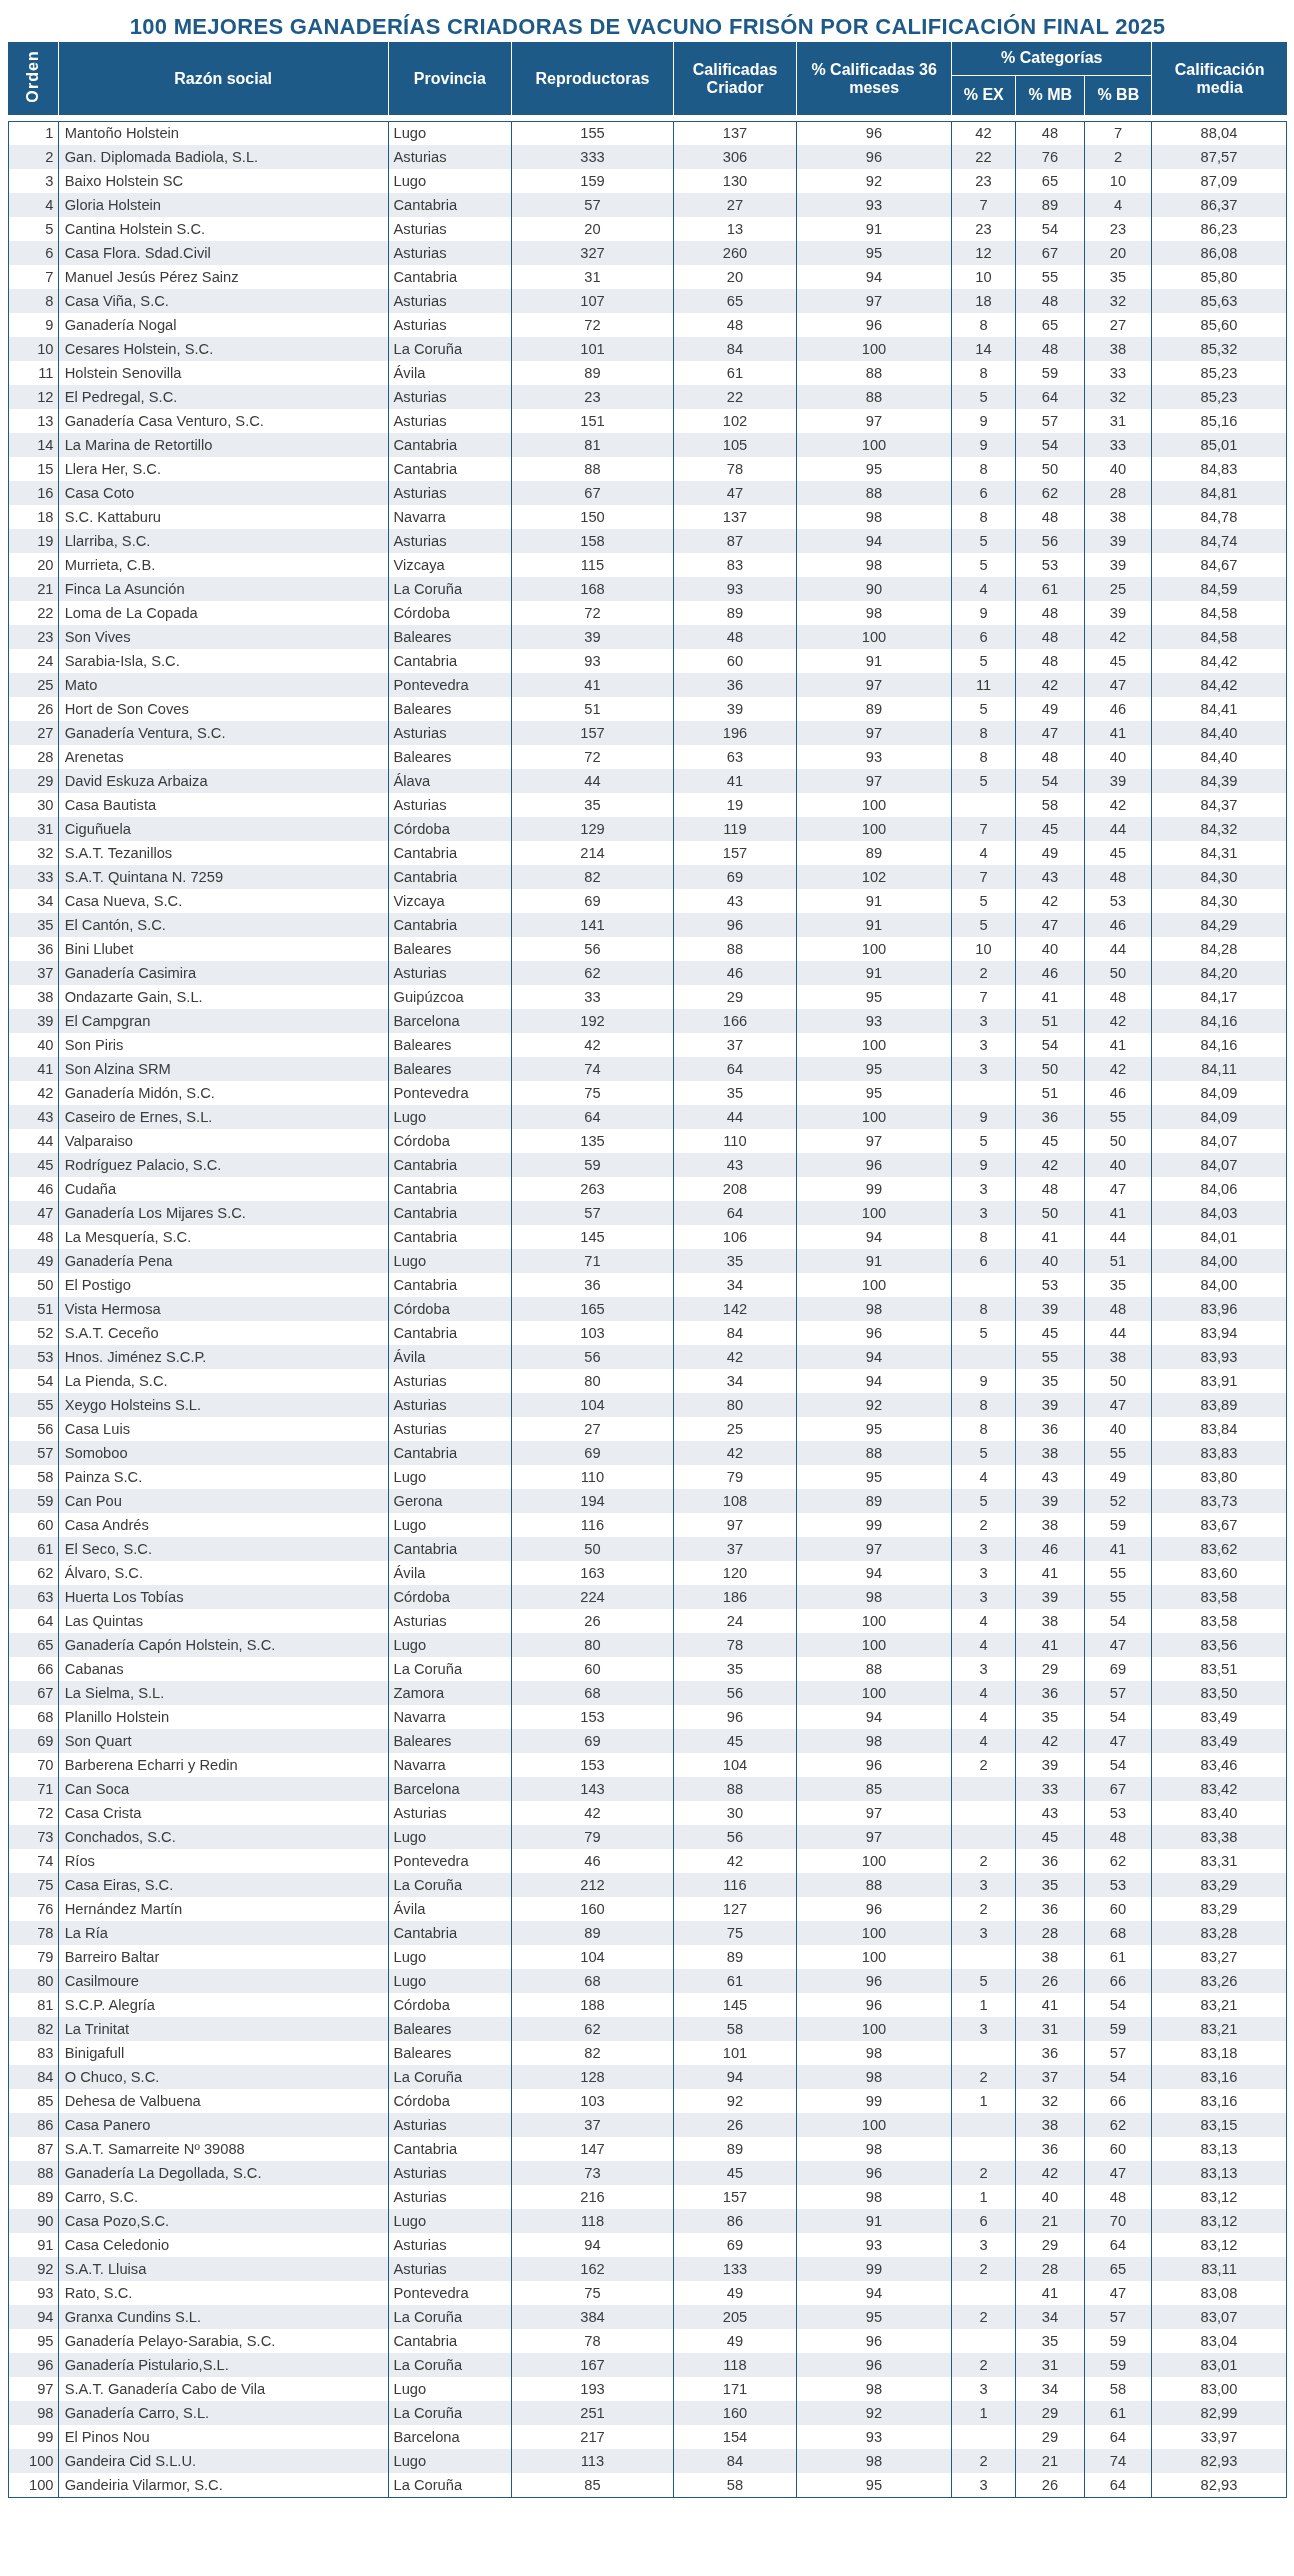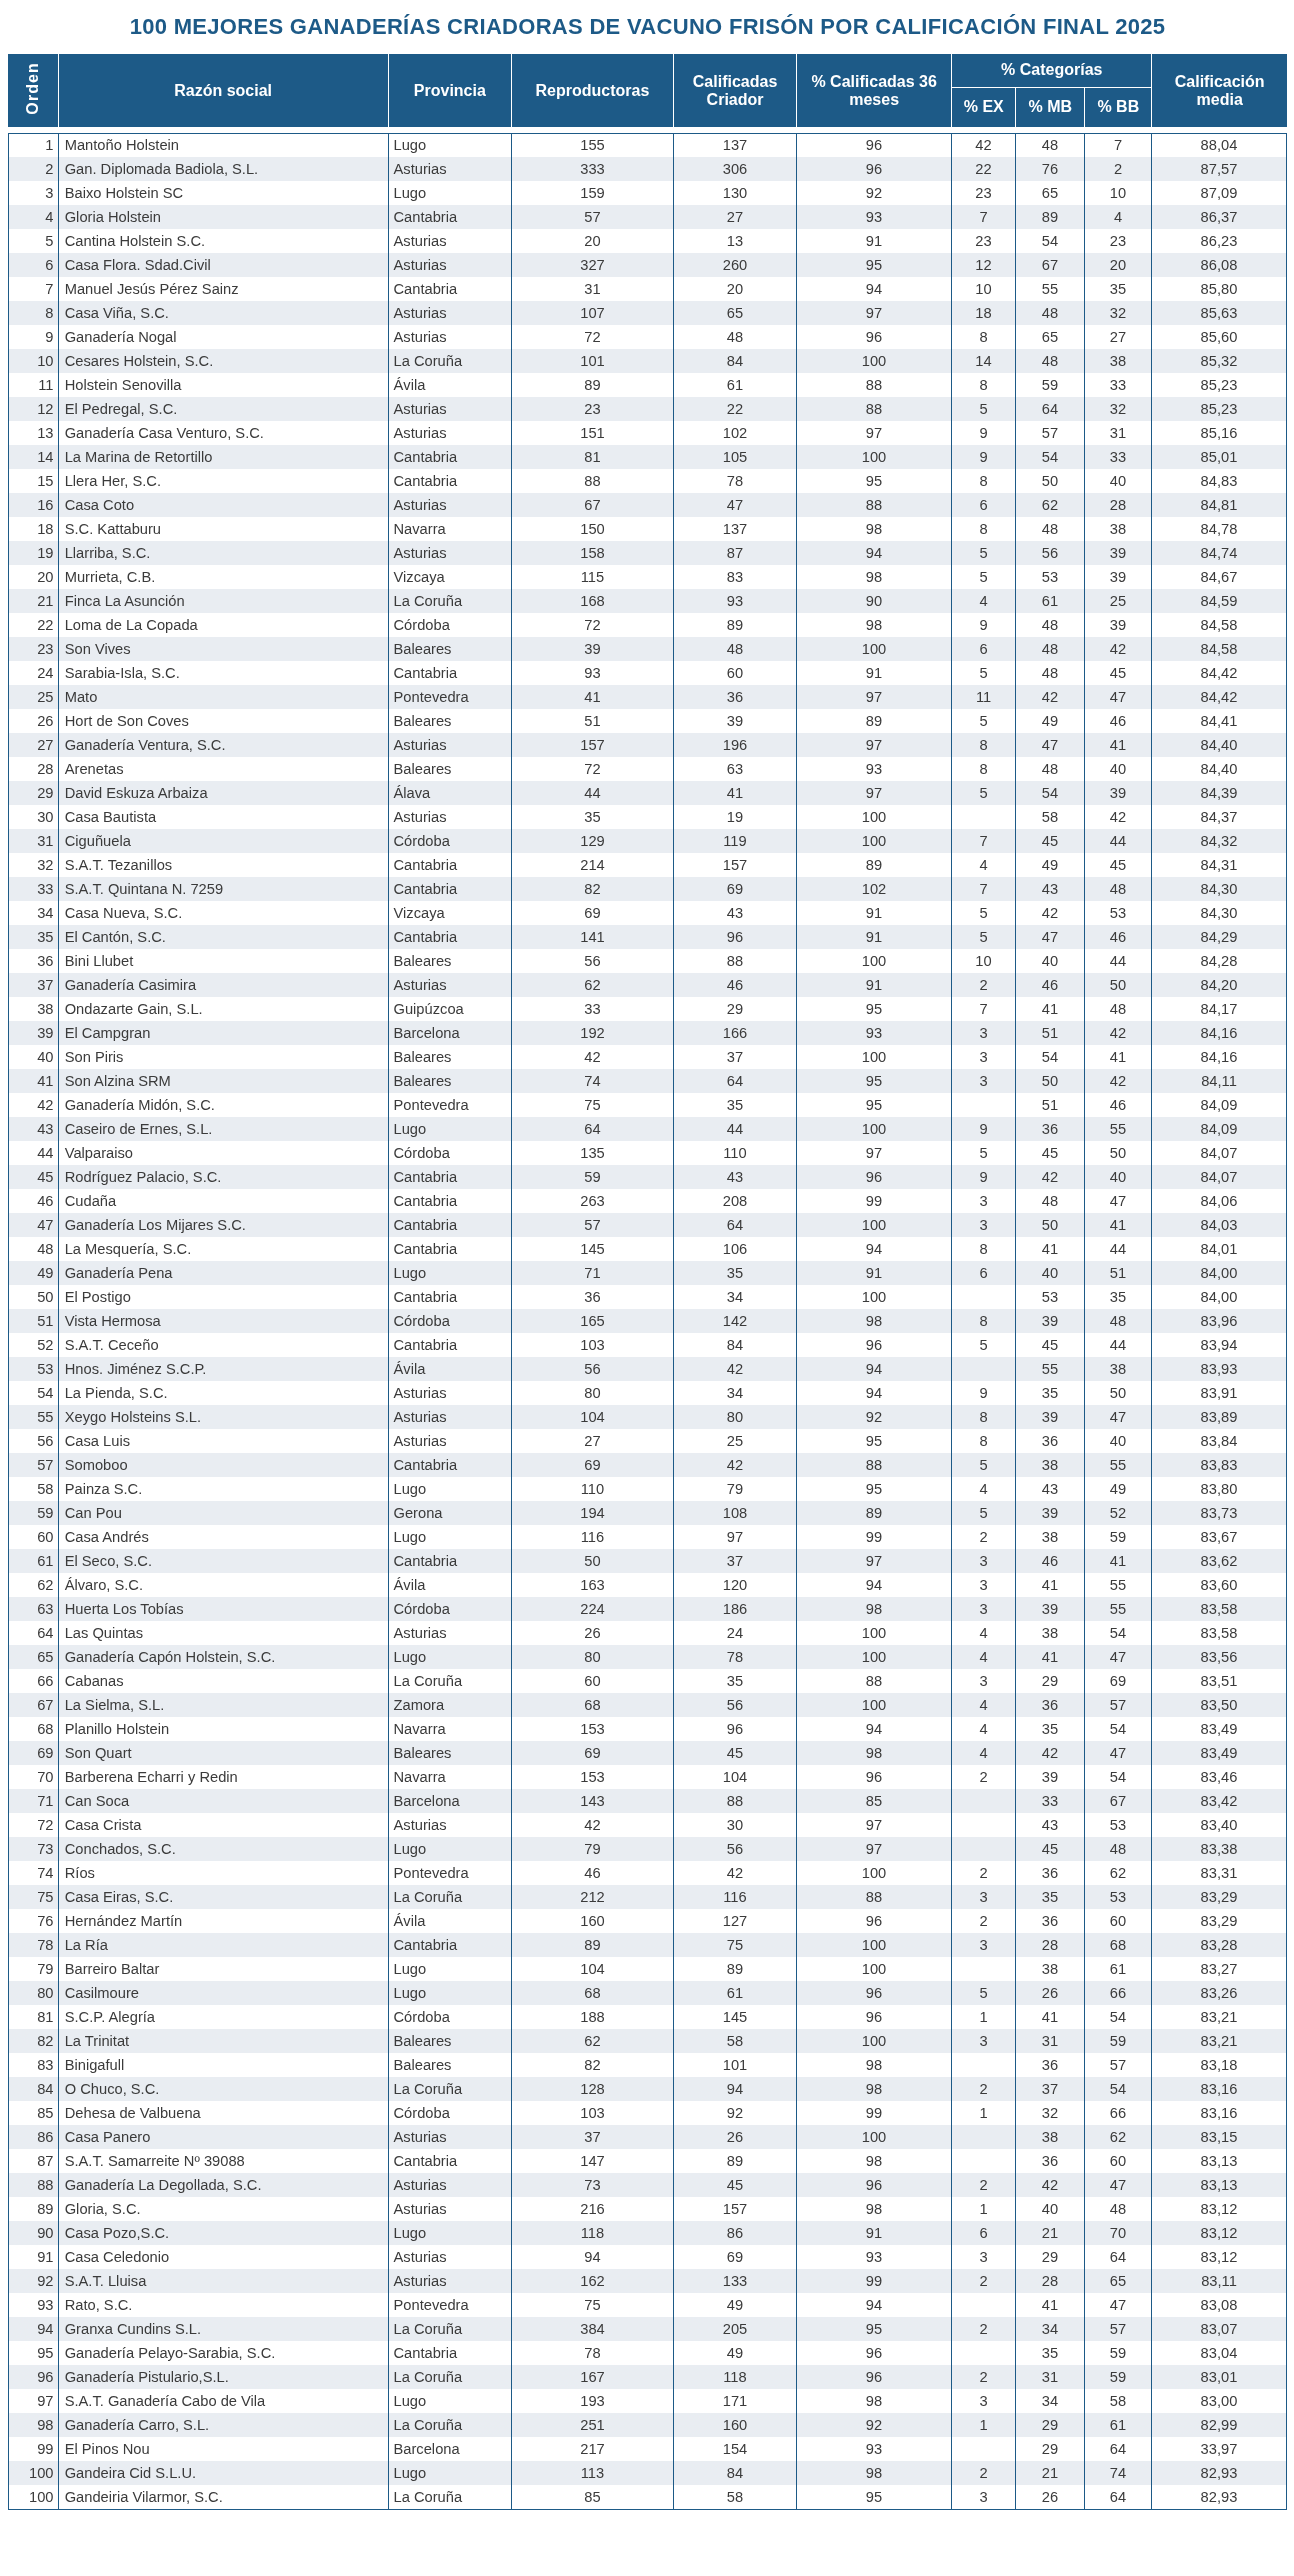--- a/index.html
+++ b/index.html
@@ -18,7 +18,7 @@
   }
   .page{padding:0 8px;}
   .title{
-    height:54px;
+    height:42px;
     padding-top:13.6px;
     text-align:center;
     font-size:22px;

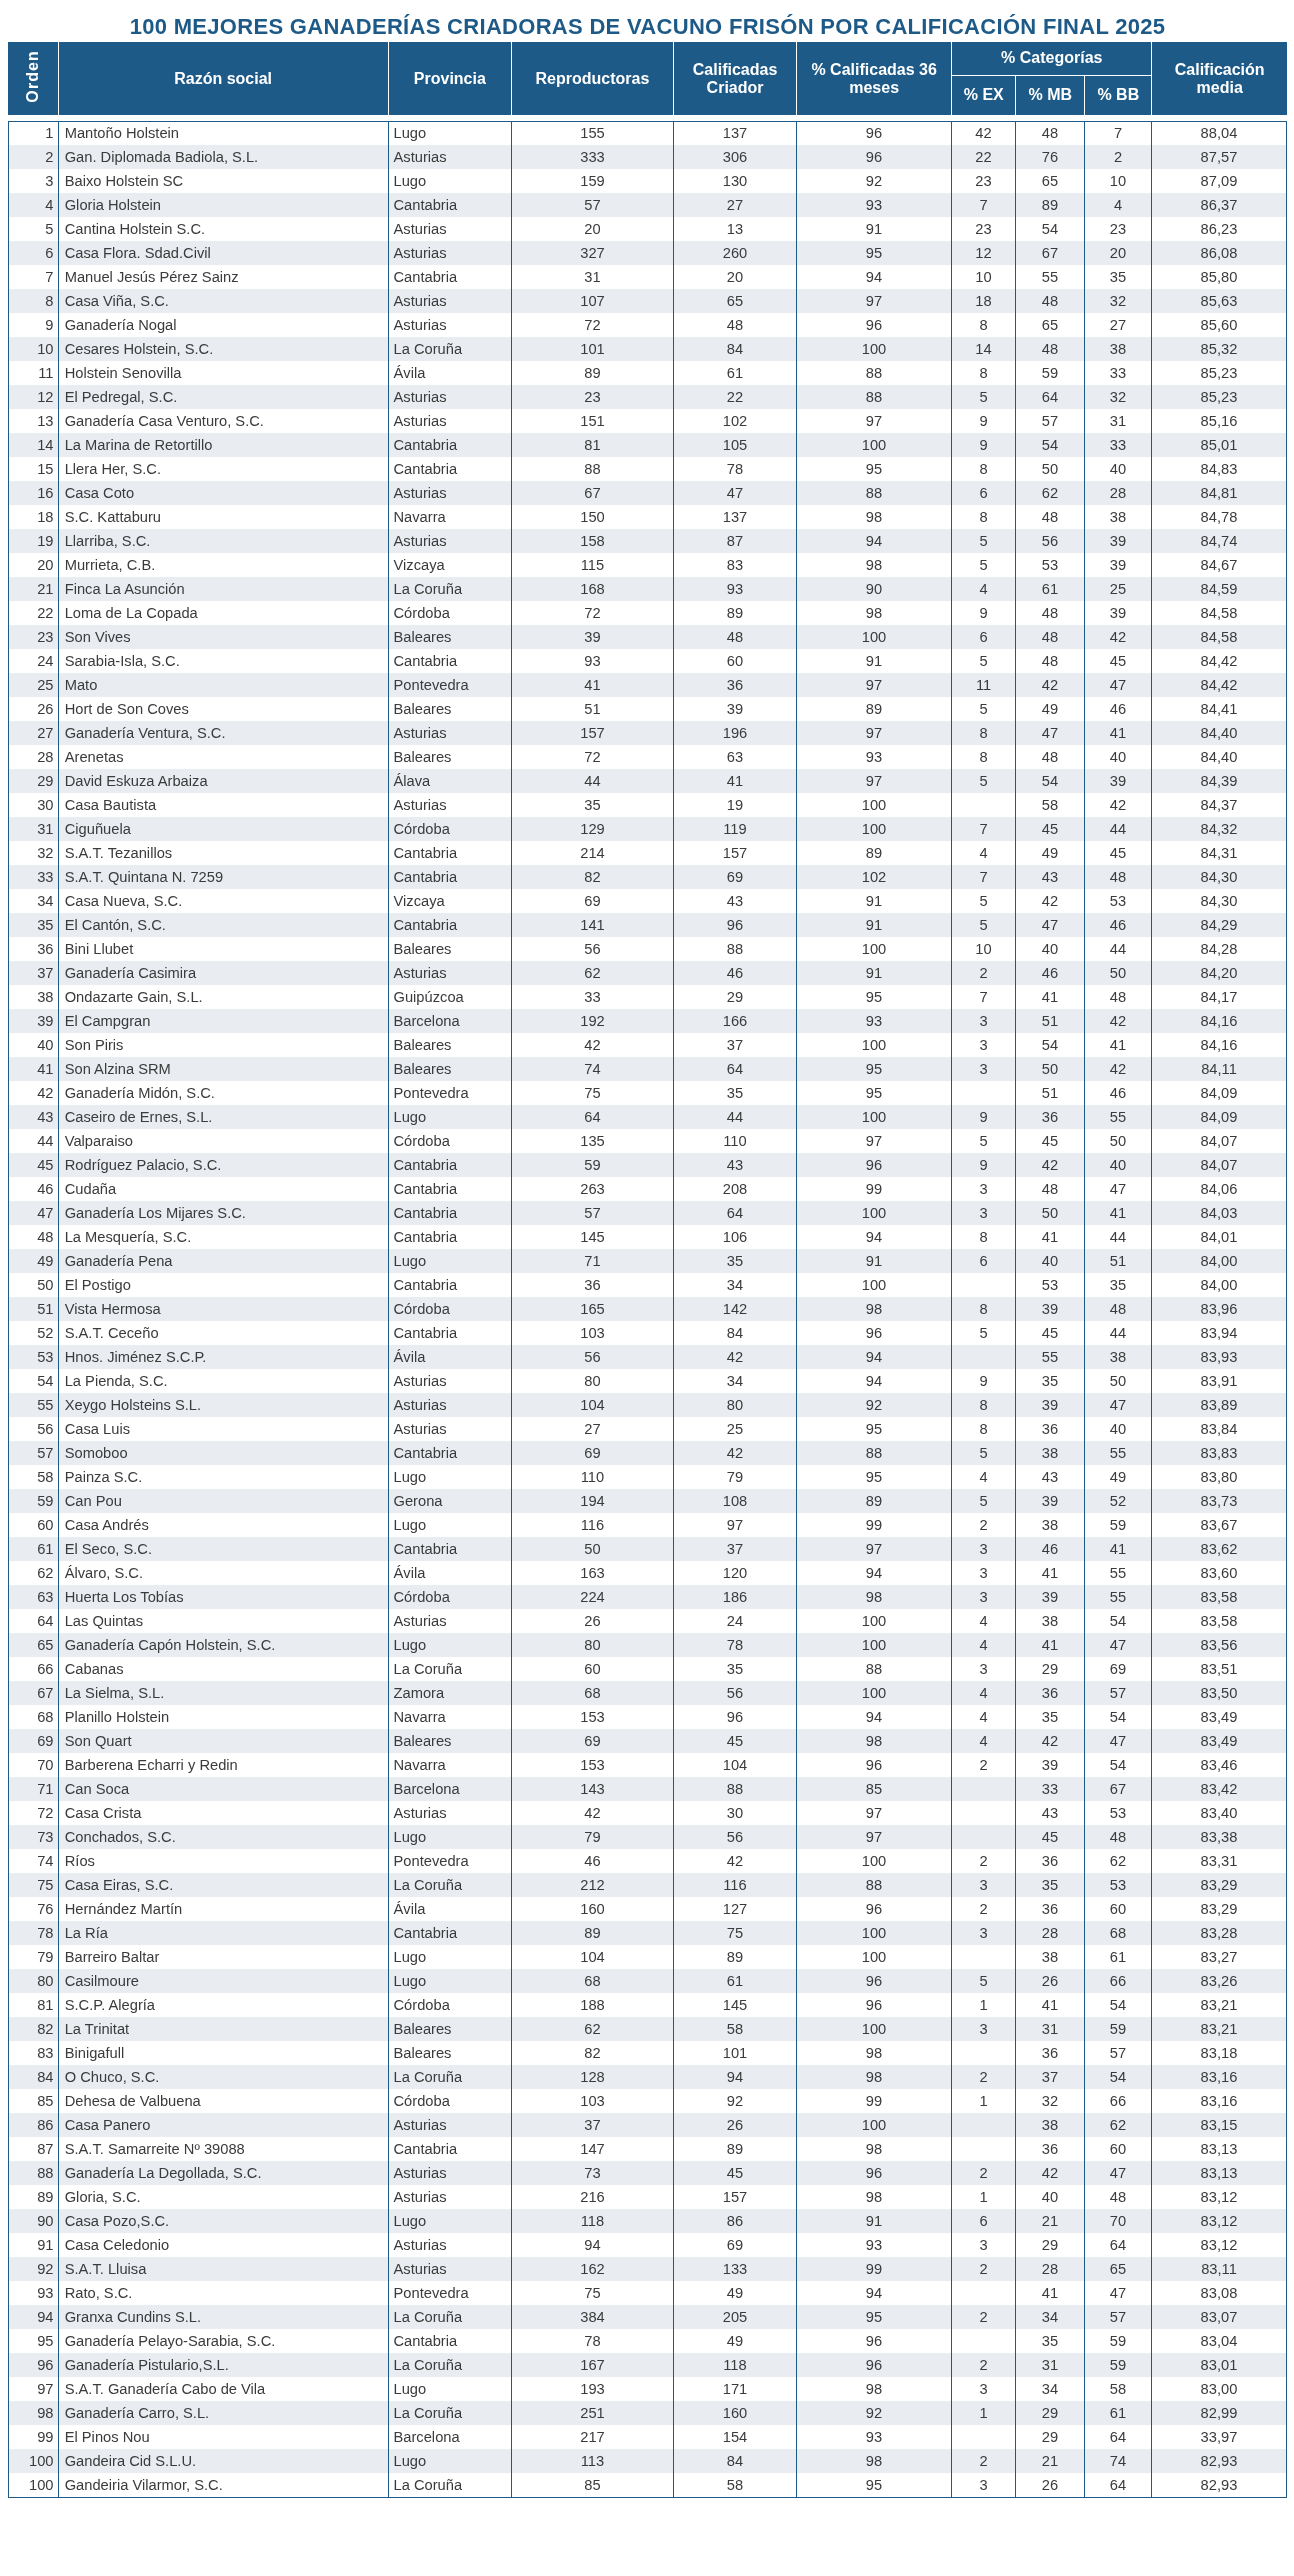--- a/index.html
+++ b/index.html
@@ -1174,7 +1174,7 @@
         </tr>
         <tr>
           <td class="c-orden">89</td>
-          <td class="c-razon">Gloria, S.C.</td>
+          <td class="c-razon">Carro, S.C.</td>
           <td class="c-prov">Asturias</td>
           <td class="c-rep">216</td>
           <td class="c-cal">157</td>

